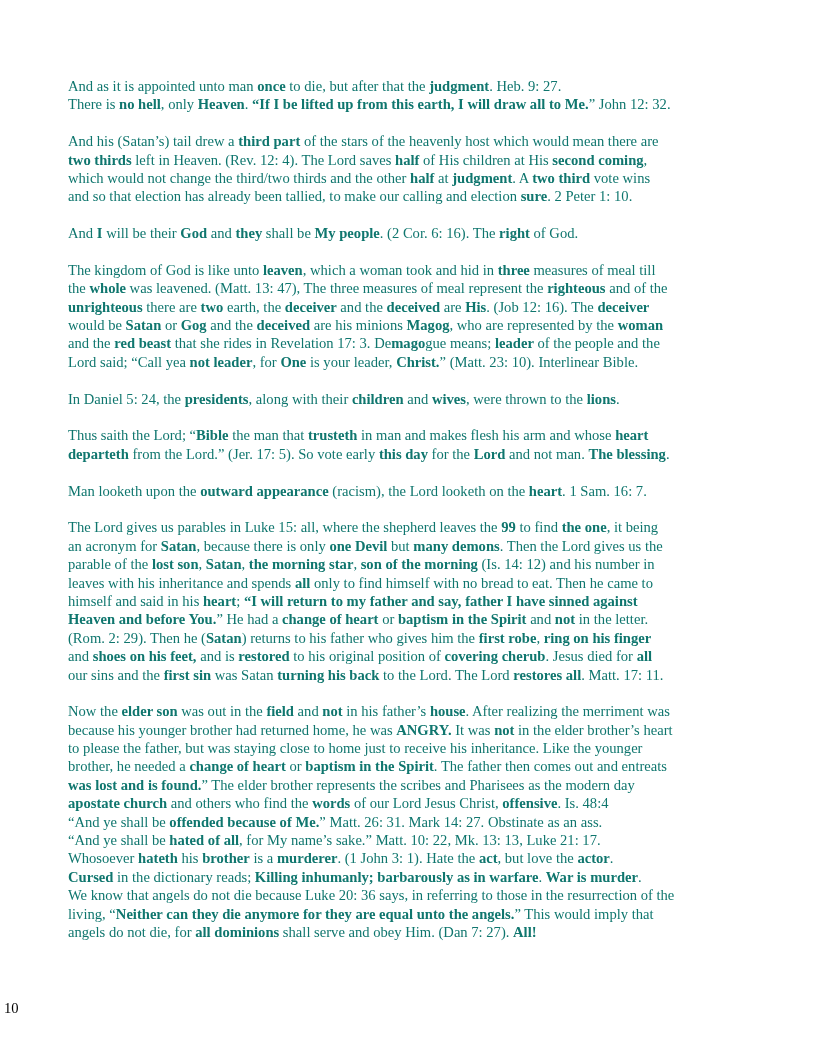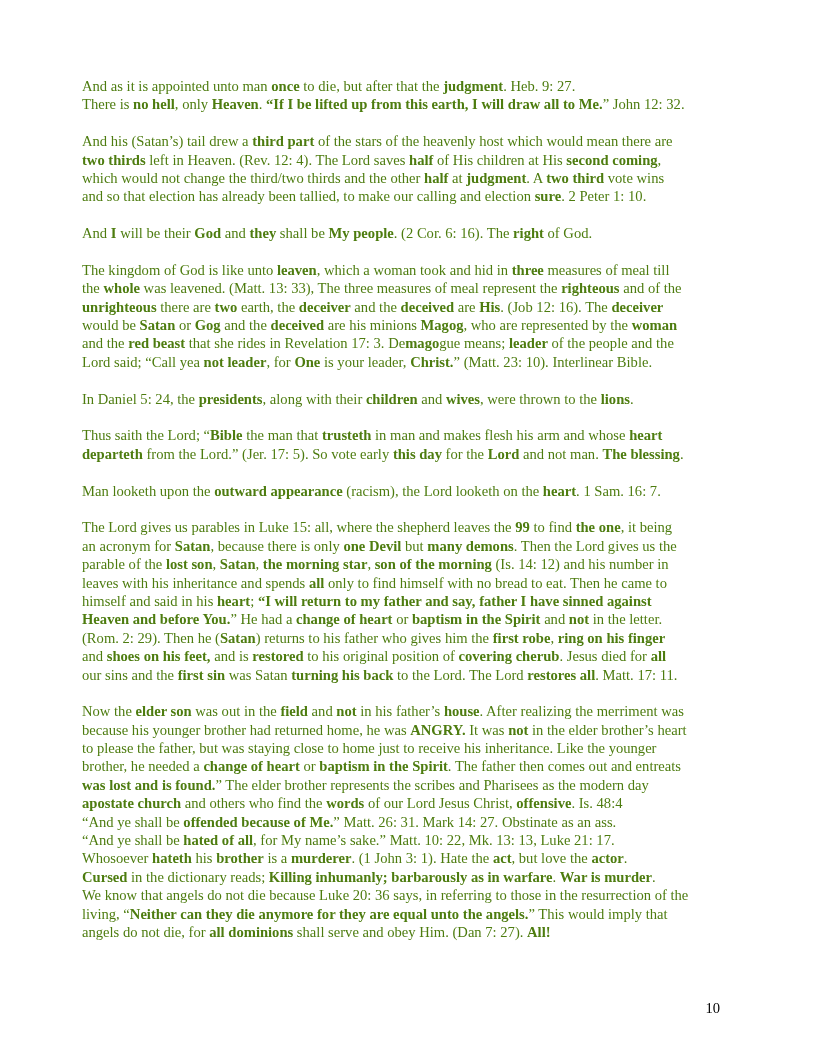--- a/index.html
+++ b/index.html
@@ -5,8 +5,8 @@
   html, body { margin: 0; padding: 0; background: #ffffff; }
   body { width: 817px; height: 1057px; position: relative; overflow: hidden; }
   .page {
-    position: absolute; left: 82px; top: 77px; width: 680px;
-    font-family: "Liberation Serif", serif; font-size: 14.6px; color: #4d7c0f;
+    position: absolute; left: 68px; top: 77px; width: 680px;
+    font-family: "Liberation Serif", serif; font-size: 14.6px; color: #0f766e;
     line-height: 18.4px;
   }
   .line { white-space: nowrap; height: 18.4px; }

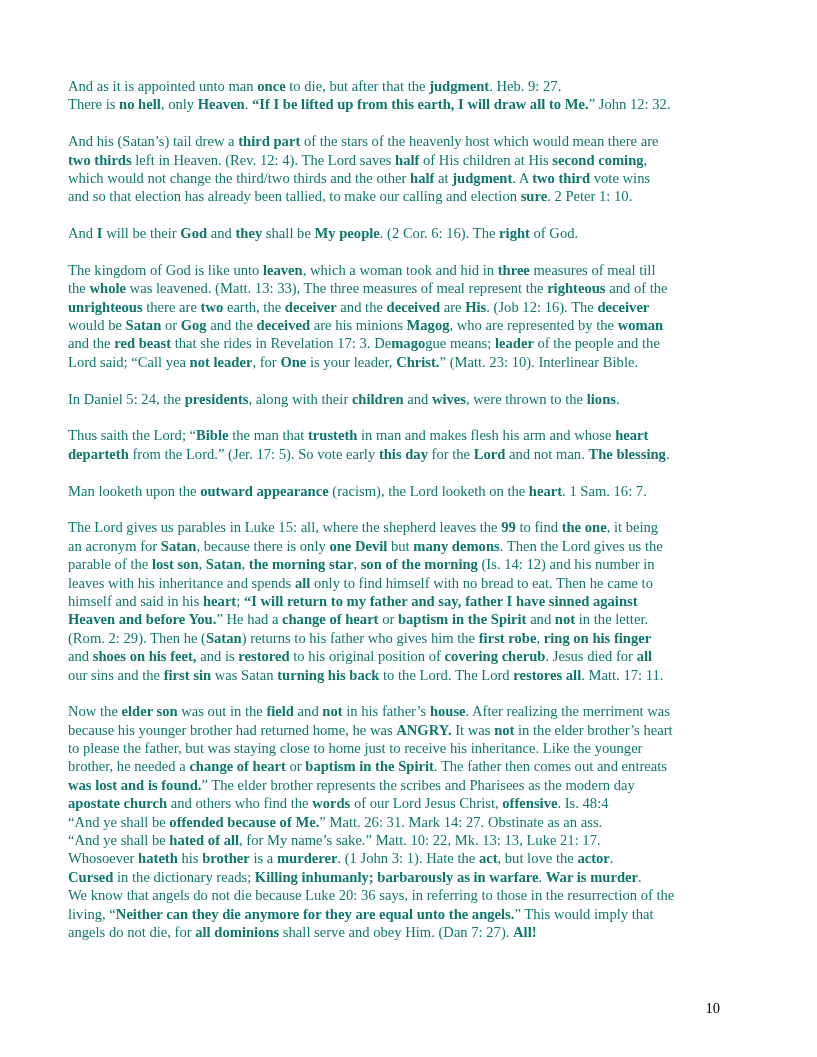--- a/index.html
+++ b/index.html
@@ -39,7 +39,7 @@
     <div class="gap"></div>
     <div>
       <div class="line"><span> The kingdom of God is like unto </span><b>leaven</b><span>, which a woman took and hid in </span><b>three</b><span> measures of meal till</span></div>
-      <div class="line"><span>the </span><b>whole</b><span> was leavened. (Matt. 13: 33), The three measures of meal represent the </span><b>righteous</b><span> and of the</span></div>
+      <div class="line"><span>the </span><b>whole</b><span> was leavened. (Matt. 13: 47), The three measures of meal represent the </span><b>righteous</b><span> and of the</span></div>
       <div class="line"><b>unrighteous</b><span> there are </span><b>two</b><span> earth, the </span><b>deceiver</b><span> and the </span><b>deceived</b><span> are </span><b>His</b><span>. (Job 12: 16). The </span><b>deceiver</b></div>
       <div class="line"><span>would be </span><b>Satan</b><span> or </span><b>Gog</b><span> and the </span><b>deceived</b><span> are his minions </span><b>Magog</b><span>, who are represented by the </span><b>woman</b></div>
       <div class="line"><span>and the </span><b>red beast</b><span> that she rides in Revelation 17: 3. De</span><b>mago</b><span>gue means; </span><b>leader</b><span> of the people and the</span></div>

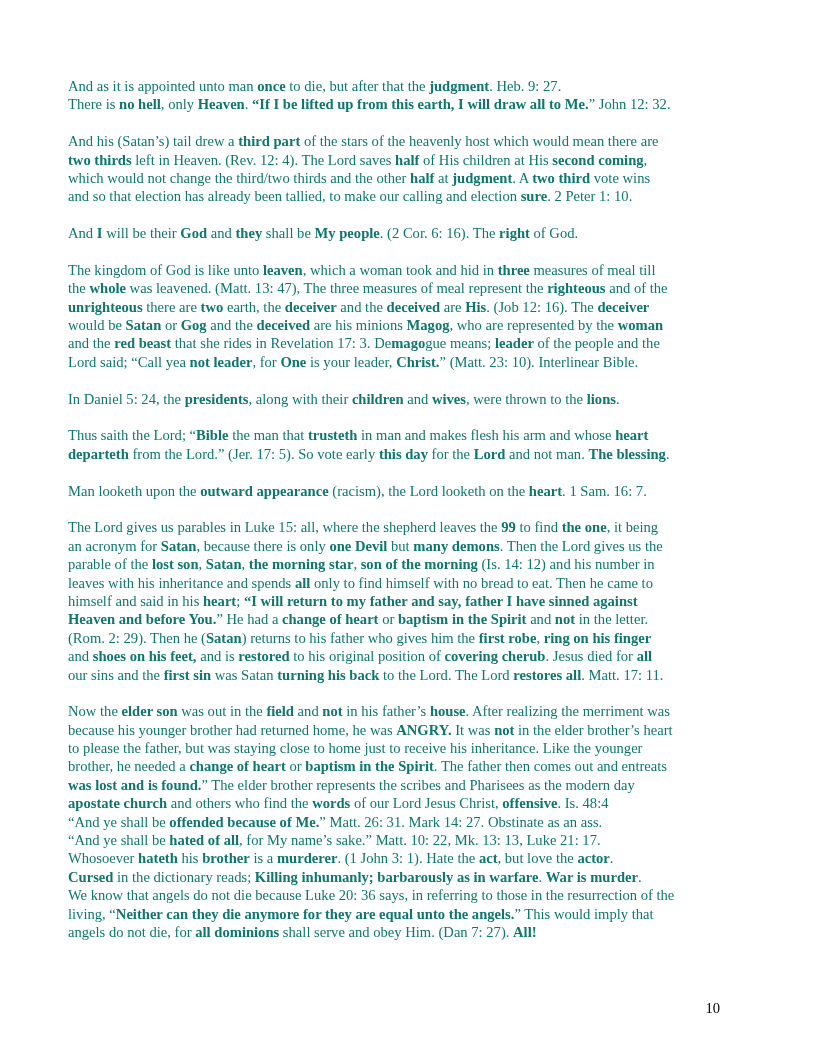--- a/index.html
+++ b/index.html
@@ -13,7 +13,7 @@
   .gap { height: 18.4px; }
   b { font-weight: bold; }
   .pagenum {
-    position: absolute; top: 1000px; left: 12px; width: 708px; text-align: right;
+    position: absolute; top: 1000px; left: 4px; width: 708px; text-align: left;
     font-family: "Liberation Serif", serif; font-size: 14.6px; color: #000;
   }
 </style>

